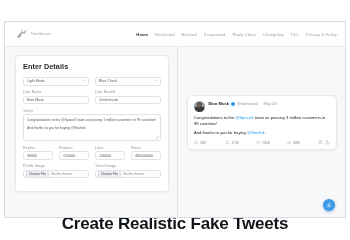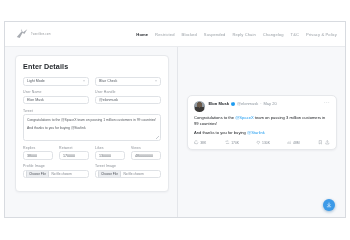--- a/index.html
+++ b/index.html
@@ -399,6 +399,9 @@
 
   <div class="scroll-shadow"></div>
 
+  <div class="bottom">
+    <div class="bottom-title">Create Realistic Fake Tweets</div>
+  </div>
 
 </div>
 

